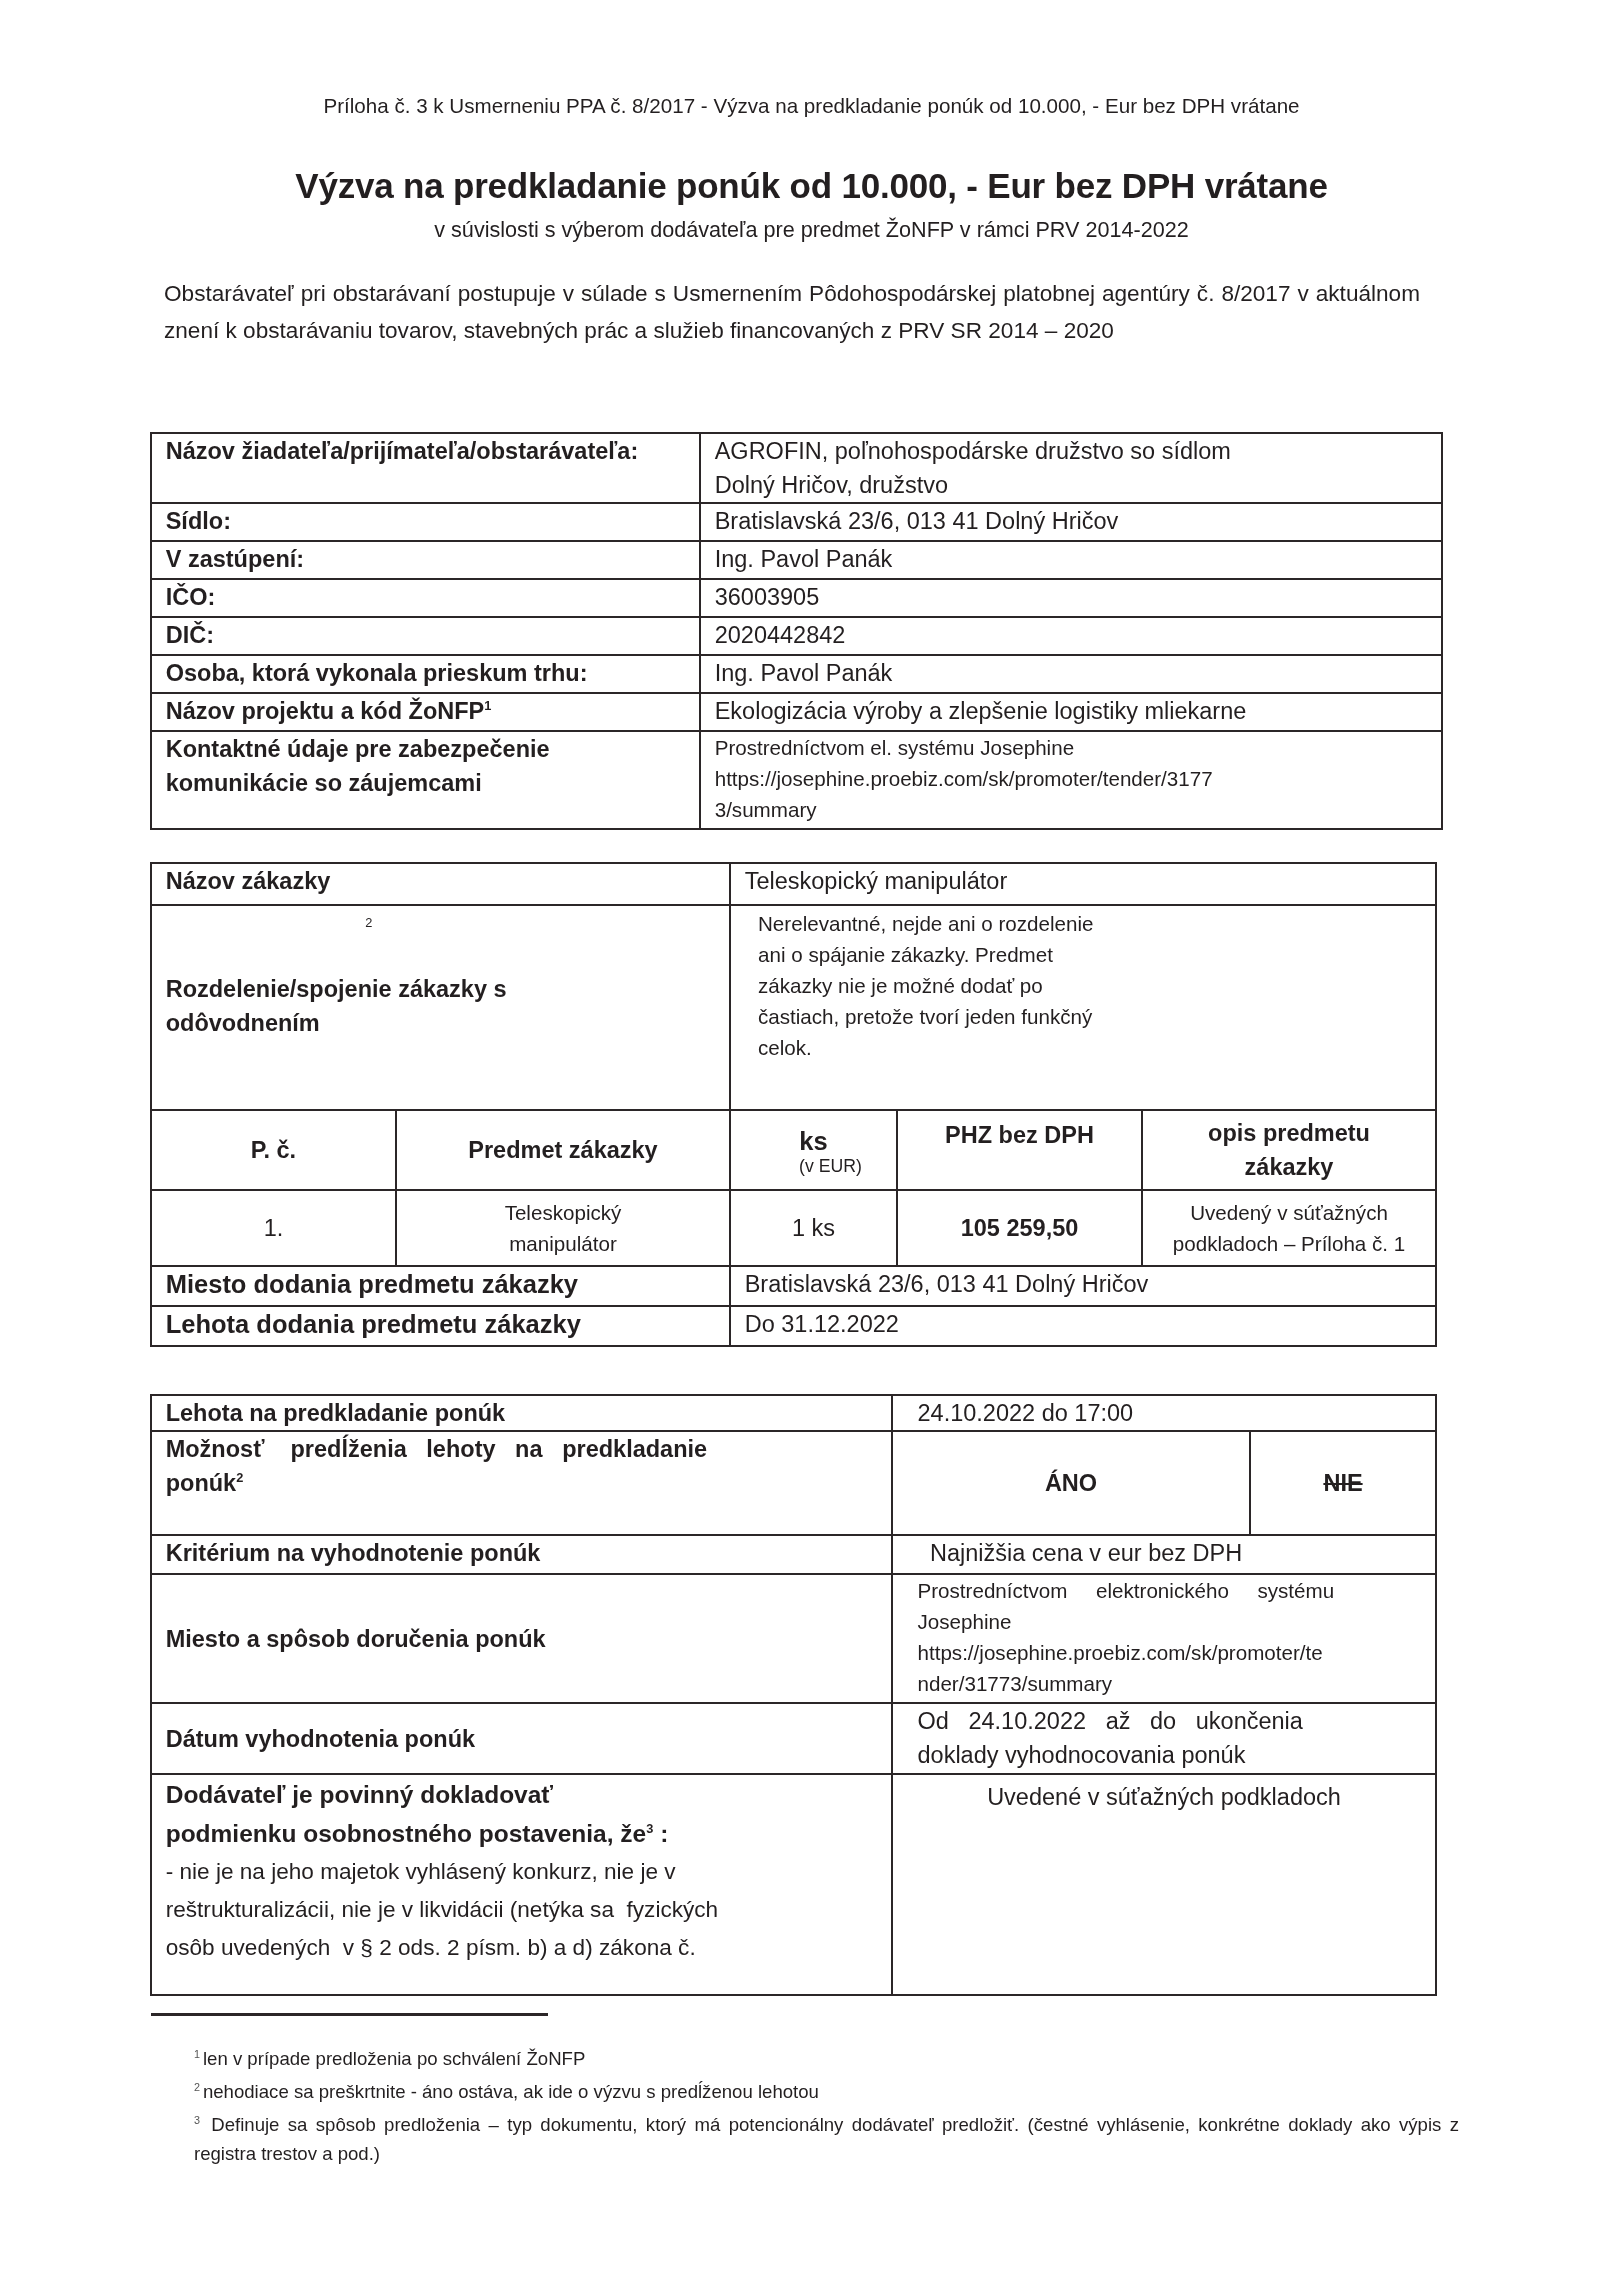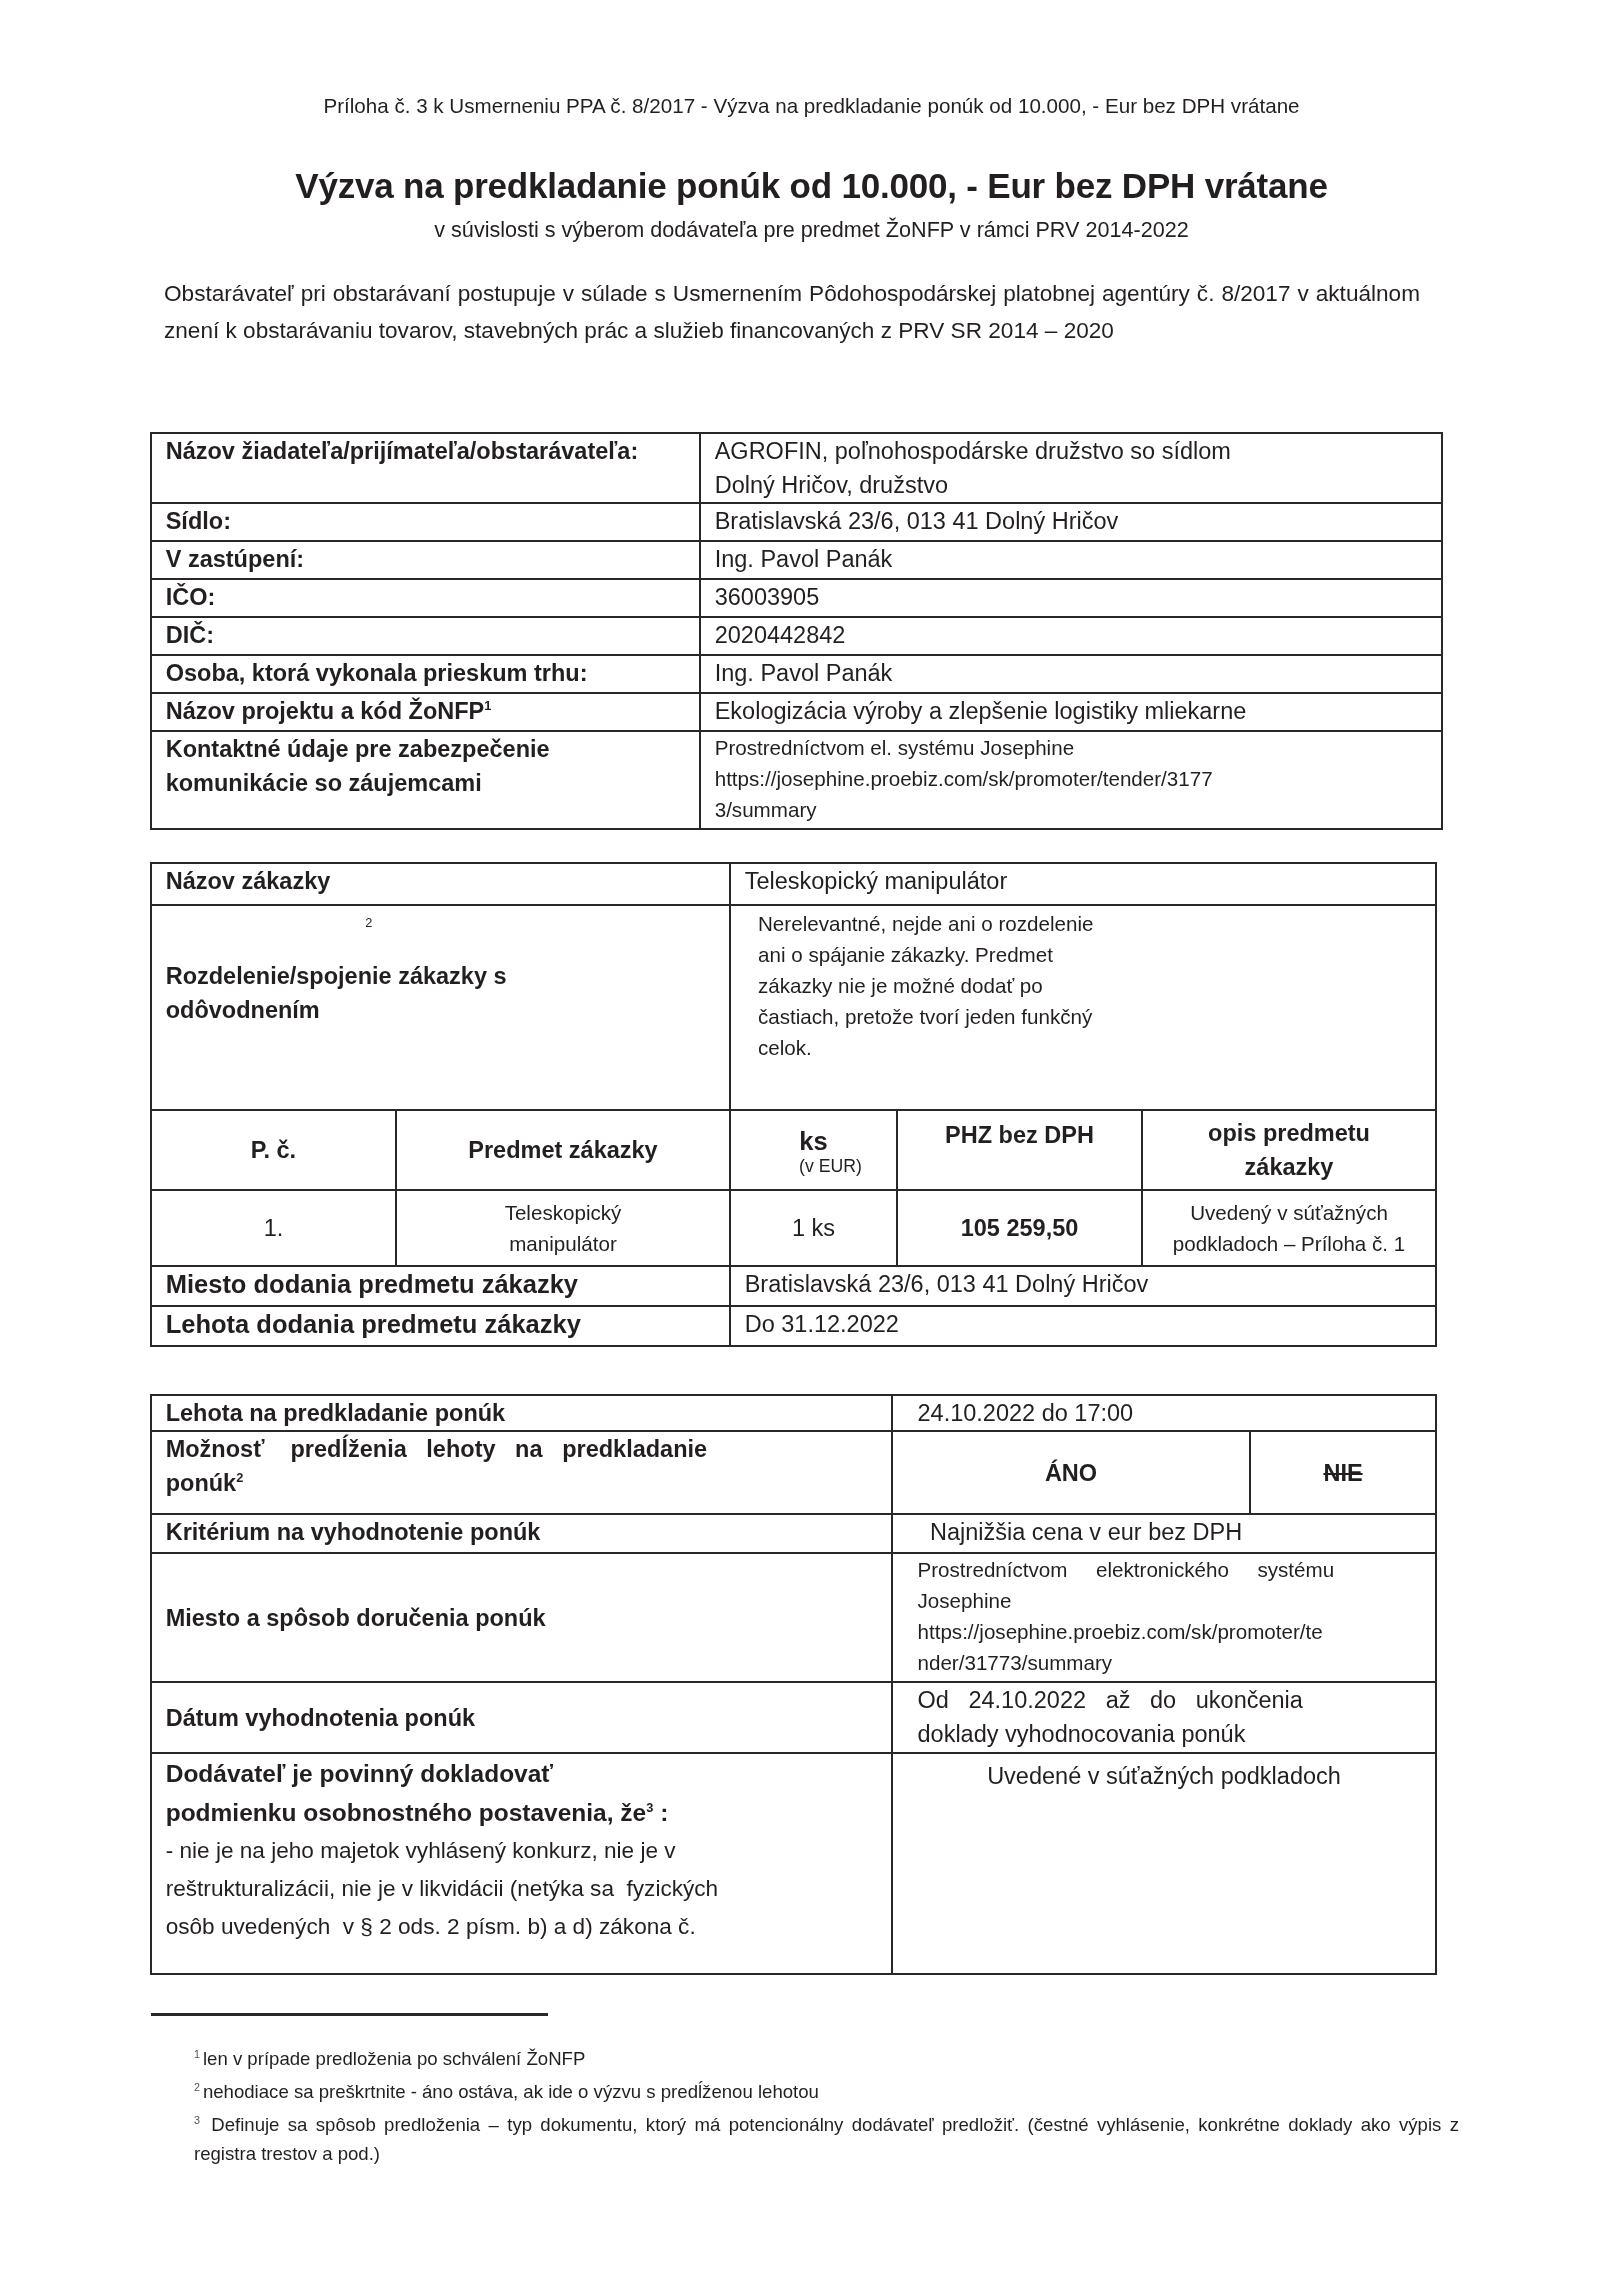--- a/index.html
+++ b/index.html
@@ -103,7 +103,7 @@
   <tr style="height:205px">
     <td colspan="2" class="lbl">
       <div style="text-align:center;padding-right:157px;font-size:12.8px;font-weight:normal;line-height:24.5px;margin-top:4.9px">2</div>
-      <div style="margin-top:24px">Rozdelenie/spojenie  zákazky s</div>
+      <div style="margin-top:37px">Rozdelenie/spojenie  zákazky s</div>
       <div>odôvodnením</div>
     </td>
     <td colspan="3" class="small" style="padding-left:27px;padding-top:2px">

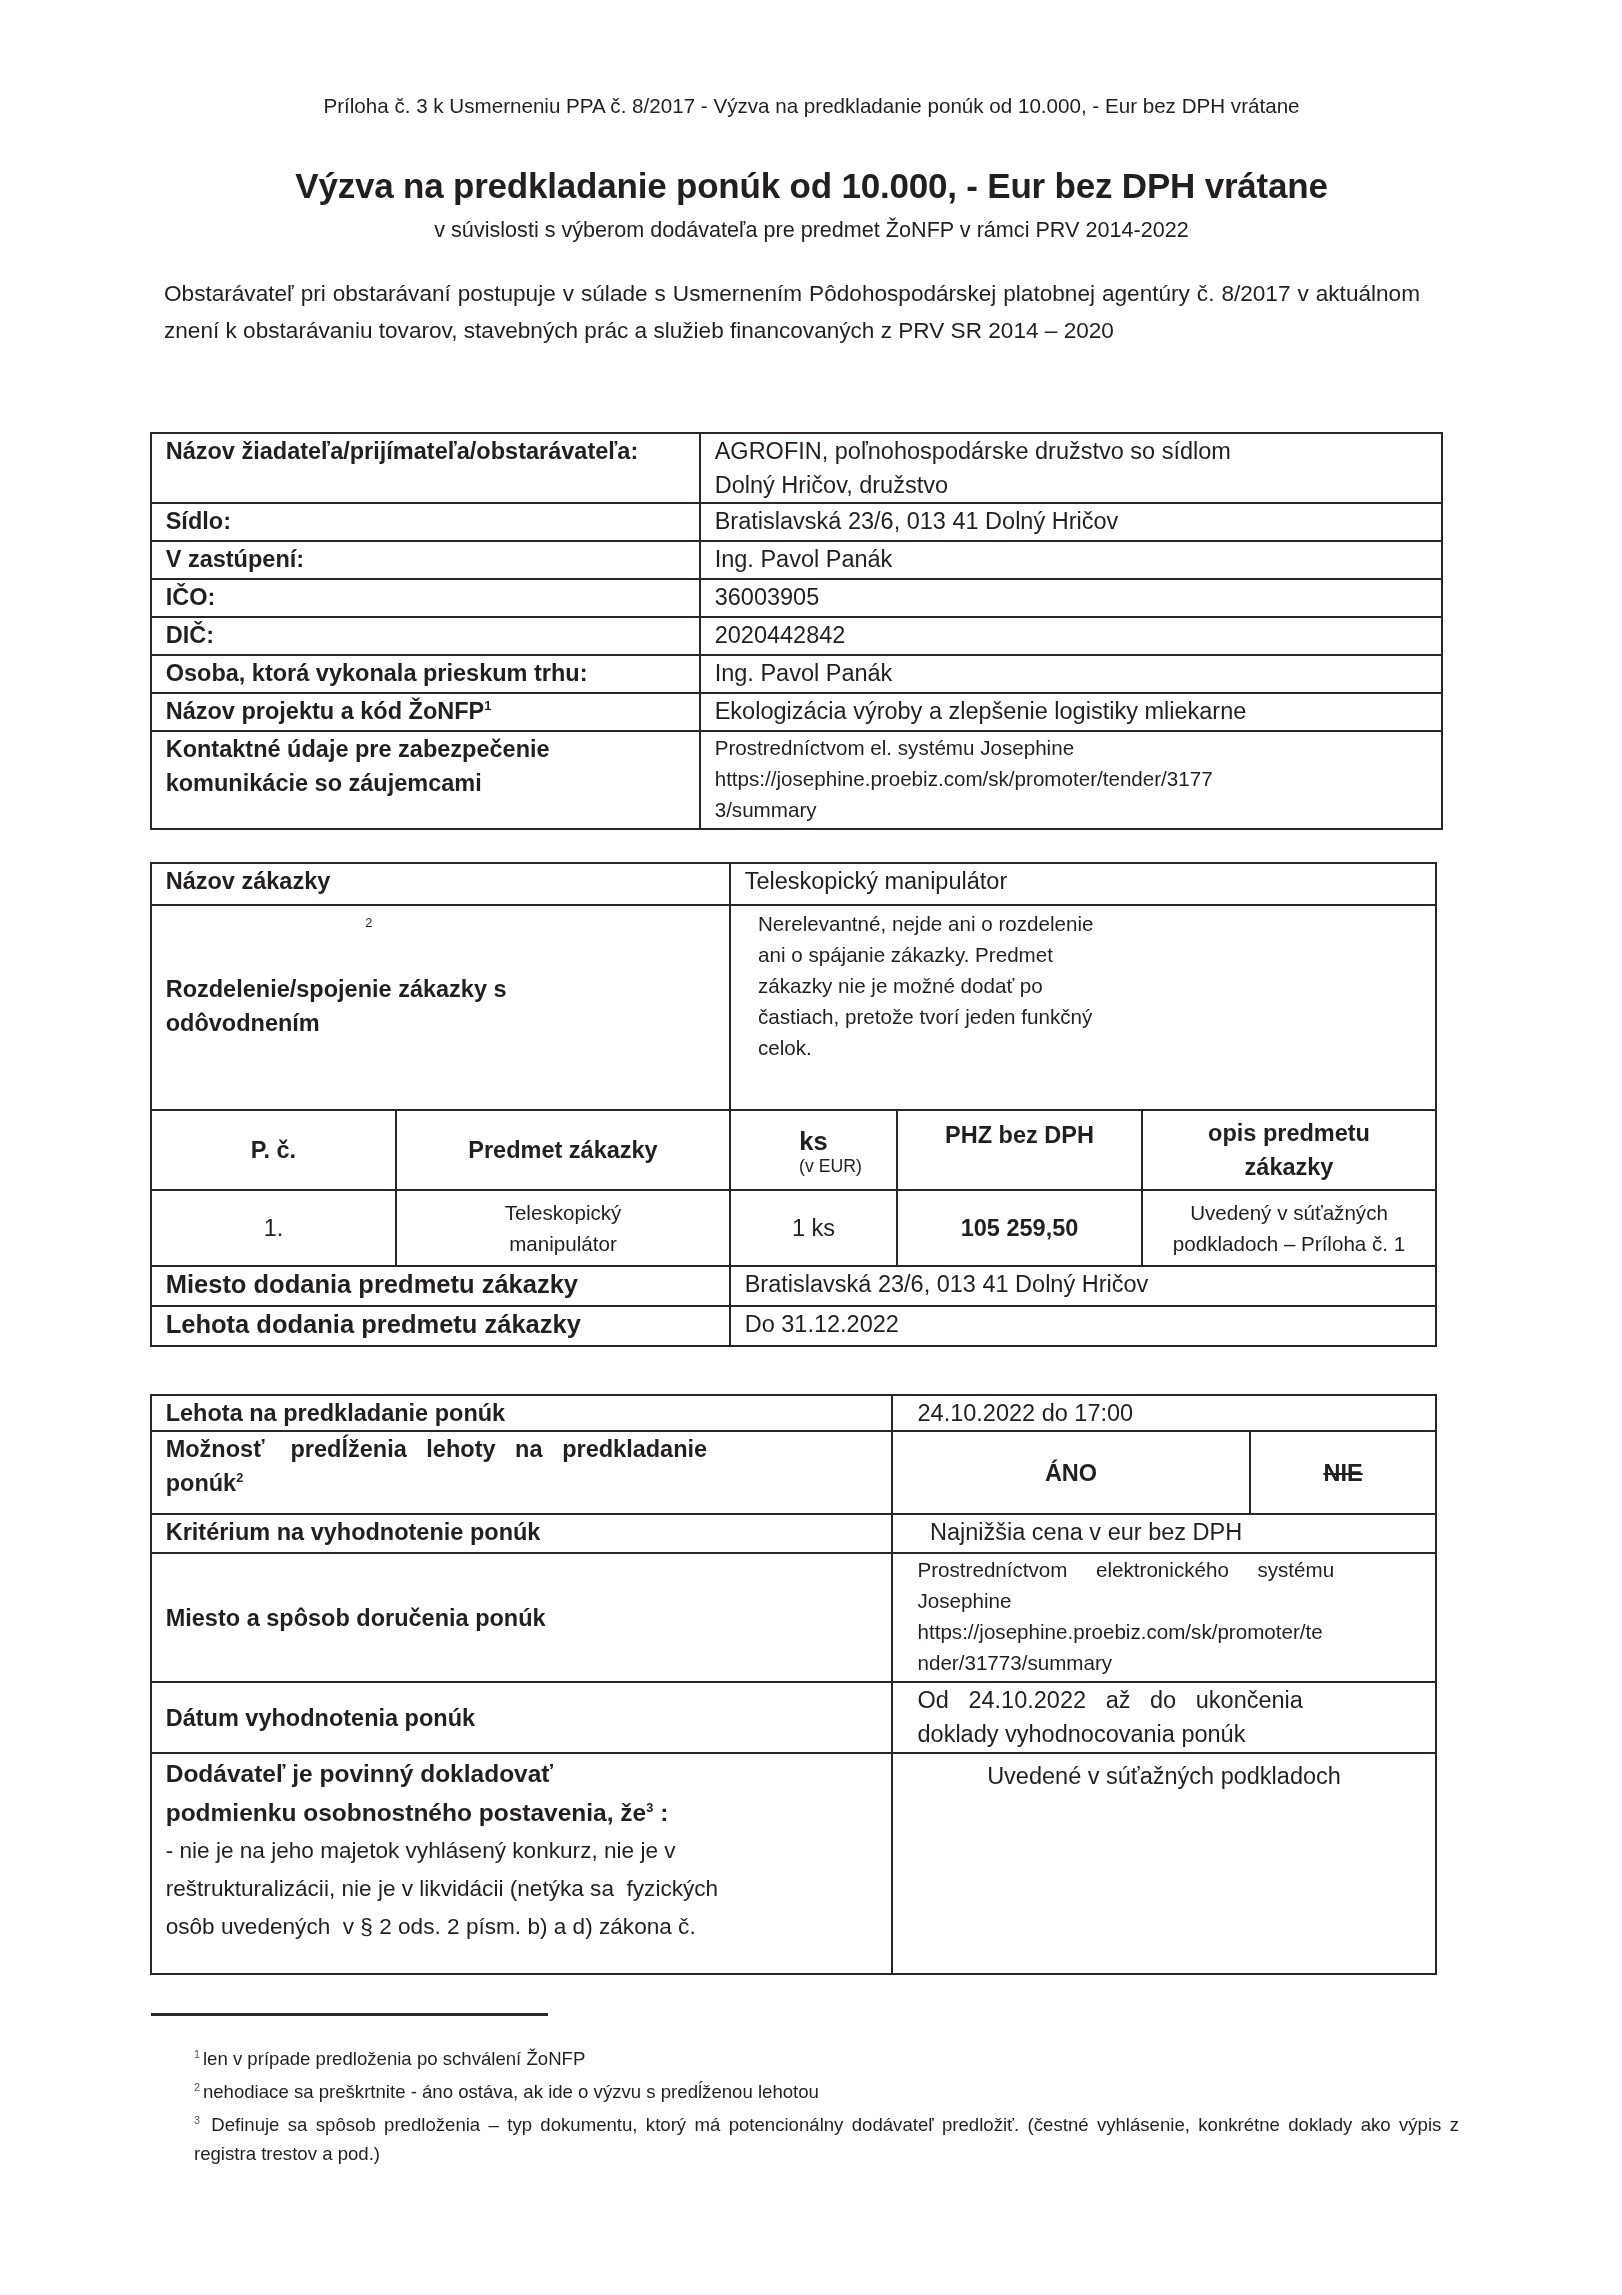--- a/index.html
+++ b/index.html
@@ -162,7 +162,7 @@
     <td class="lbl">Lehota na predkladanie ponúk</td>
     <td colspan="2" style="padding-left:24.5px">24.10.2022 do 17:00</td>
   </tr>
-  <tr style="height:83px">
+  <tr style="height:104px">
     <td class="lbl">
       <div style="white-space:pre">Možnosť    predĺženia   lehoty   na   predkladanie</div>
       <div><span>ponúk</span><span class="sup">2</span></div>

